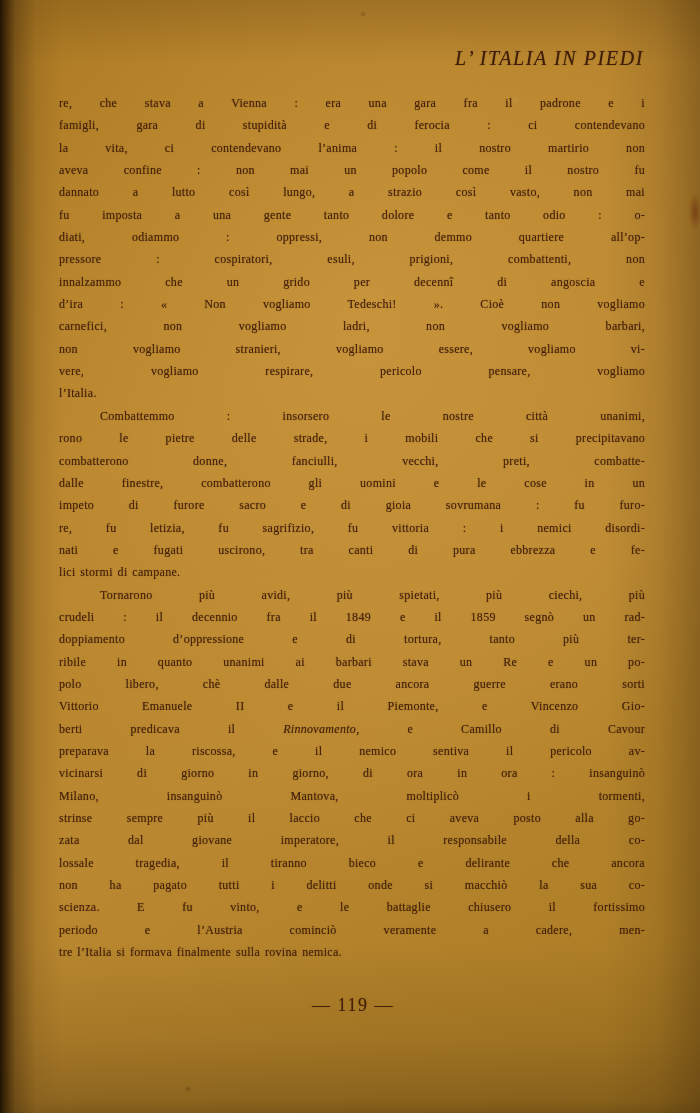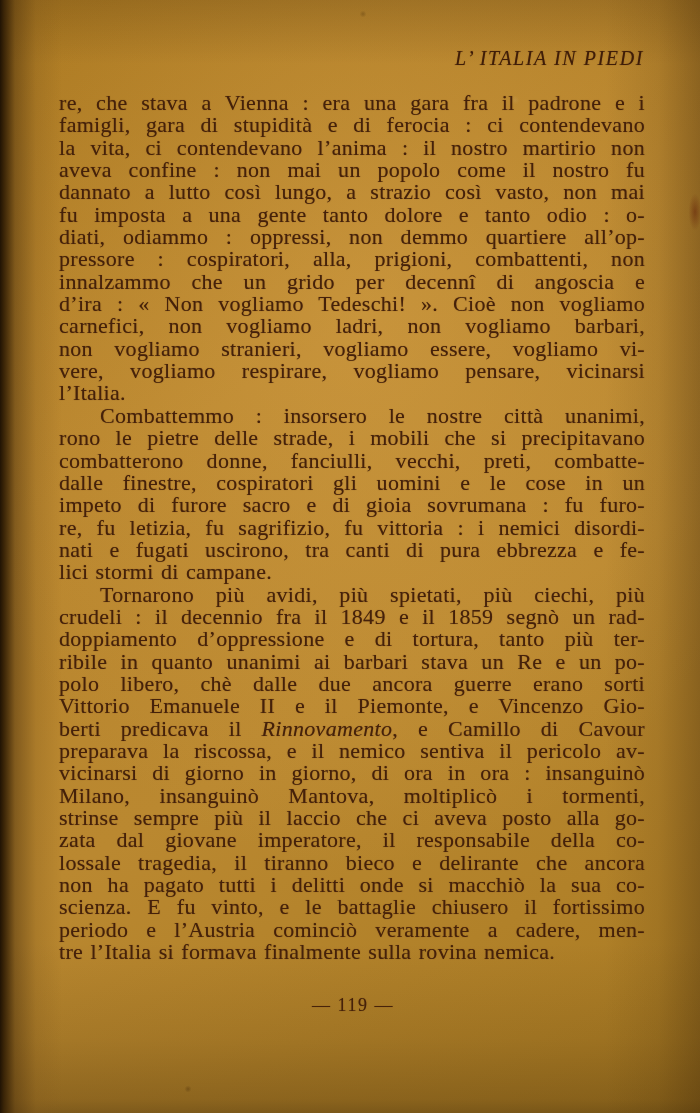--- a/index.html
+++ b/index.html
@@ -38,7 +38,7 @@
   }
   .text-block{
     position:absolute;left:59px;top:92px;width:586px;
-    font-size:22px;line-height:22.35px;
+    font-size:12px;line-height:22.35px;
     color:#45210a;
     letter-spacing:0.3px;word-spacing:1.5px;
     text-shadow:0 0 1px rgba(69,33,10,0.5);

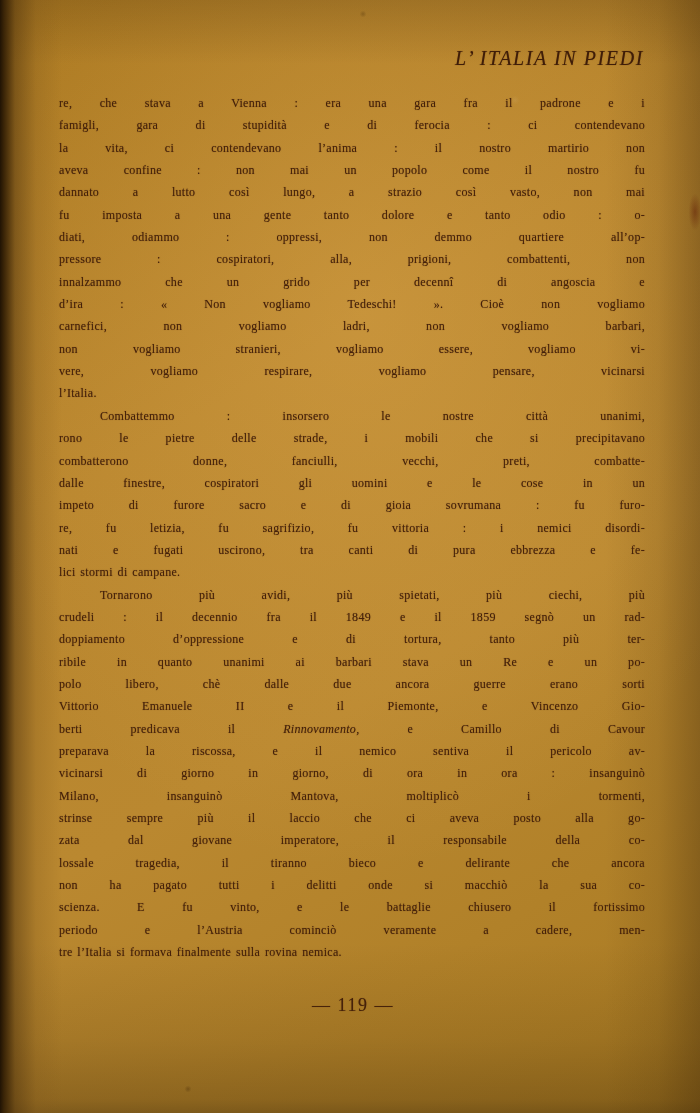--- a/index.html
+++ b/index.html
@@ -71,7 +71,7 @@
       <div class="text-line">dannato a lutto così lungo, a strazio così vasto, non mai</div>
       <div class="text-line">fu imposta a una gente tanto dolore e tanto odio : o-</div>
       <div class="text-line">diati, odiammo : oppressi, non demmo quartiere all’op-</div>
-      <div class="text-line">pressore : cospiratori, alla, prigioni, combattenti, non</div>
+      <div class="text-line">pressore : cospiratori, esuli, prigioni, combattenti, non</div>
       <div class="text-line">innalzammo che un grido per decennî di angoscia e</div>
       <div class="text-line">d’ira : « Non vogliamo Tedeschi! ». Cioè non vogliamo</div>
       <div class="text-line">carnefici, non vogliamo ladri, non vogliamo barbari,</div>

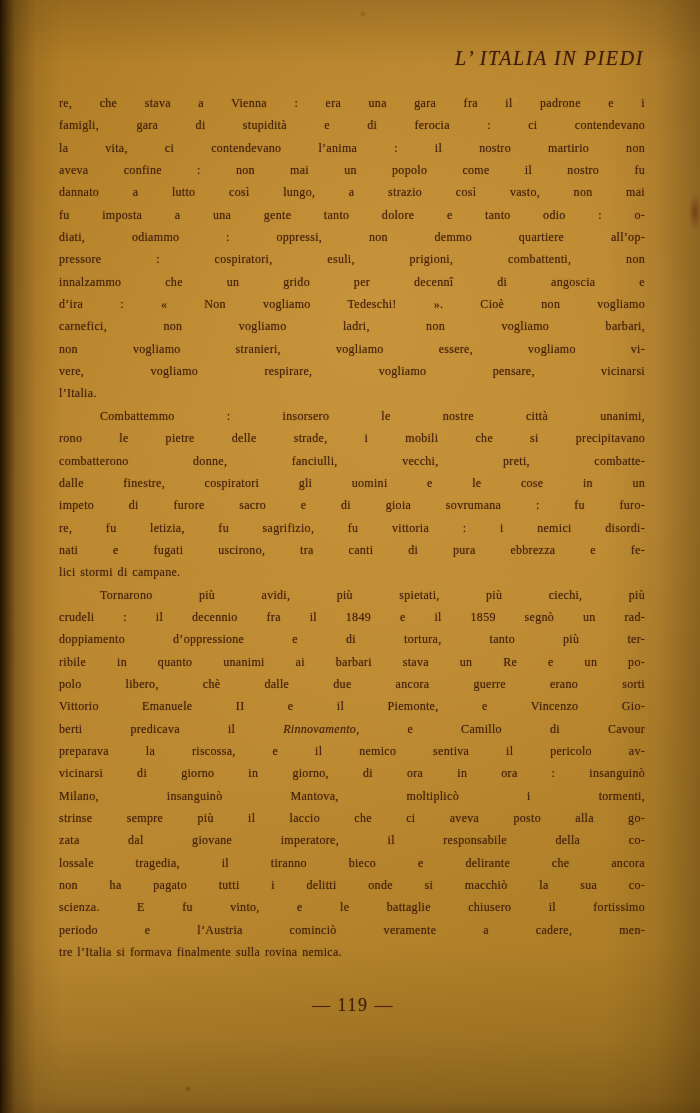--- a/index.html
+++ b/index.html
@@ -76,7 +76,7 @@
       <div class="text-line">d’ira : « Non vogliamo Tedeschi! ». Cioè non vogliamo</div>
       <div class="text-line">carnefici, non vogliamo ladri, non vogliamo barbari,</div>
       <div class="text-line">non vogliamo stranieri, vogliamo essere, vogliamo vi-</div>
-      <div class="text-line">vere, vogliamo respirare, vogliamo pensare, vicinarsi</div>
+      <div class="text-line">vere, vogliamo respirare, pericolo pensare, vogliamo</div>
       <div class="text-line last">l’Italia.</div>
       <div class="text-line indent">Combattemmo : insorsero le nostre città unanimi,</div>
       <div class="text-line">rono le pietre delle strade, i mobili che si precipitavano</div>

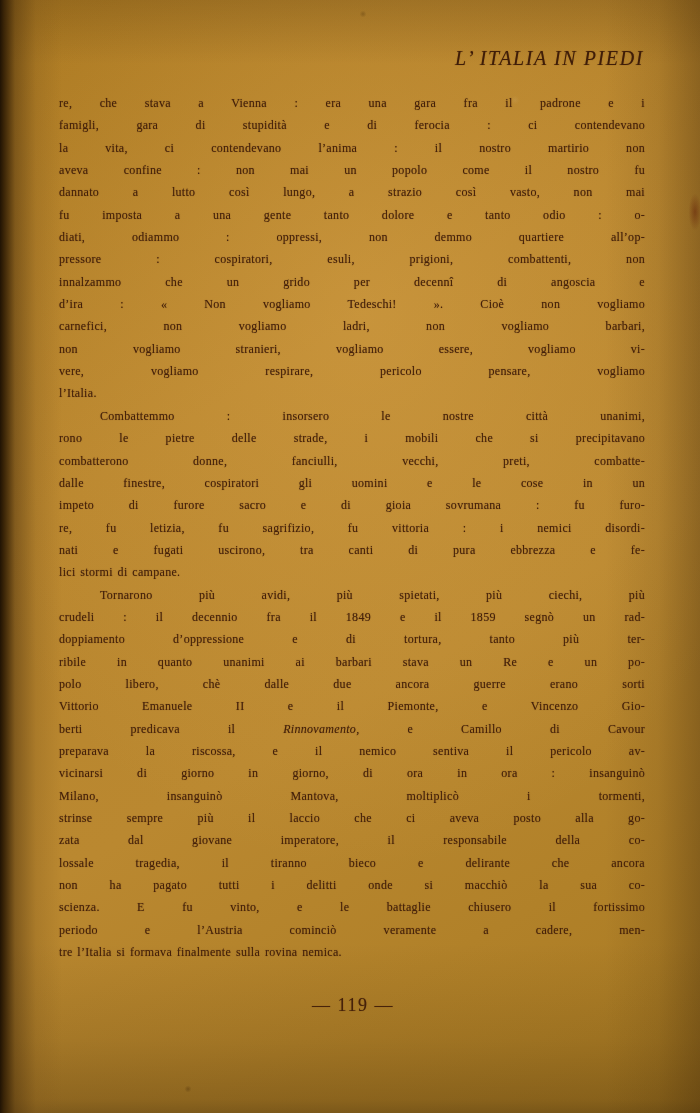--- a/index.html
+++ b/index.html
@@ -81,7 +81,7 @@
       <div class="text-line indent">Combattemmo : insorsero le nostre città unanimi,</div>
       <div class="text-line">rono le pietre delle strade, i mobili che si precipitavano</div>
       <div class="text-line">combatterono donne, fanciulli, vecchi, preti, combatte-</div>
-      <div class="text-line">dalle finestre, cospiratori gli uomini e le cose in un</div>
+      <div class="text-line">dalle finestre, combatterono gli uomini e le cose in un</div>
       <div class="text-line">impeto di furore sacro e di gioia sovrumana : fu furo-</div>
       <div class="text-line">re, fu letizia, fu sagrifizio, fu vittoria : i nemici disordi-</div>
       <div class="text-line">nati e fugati uscirono, tra canti di pura ebbrezza e fe-</div>

